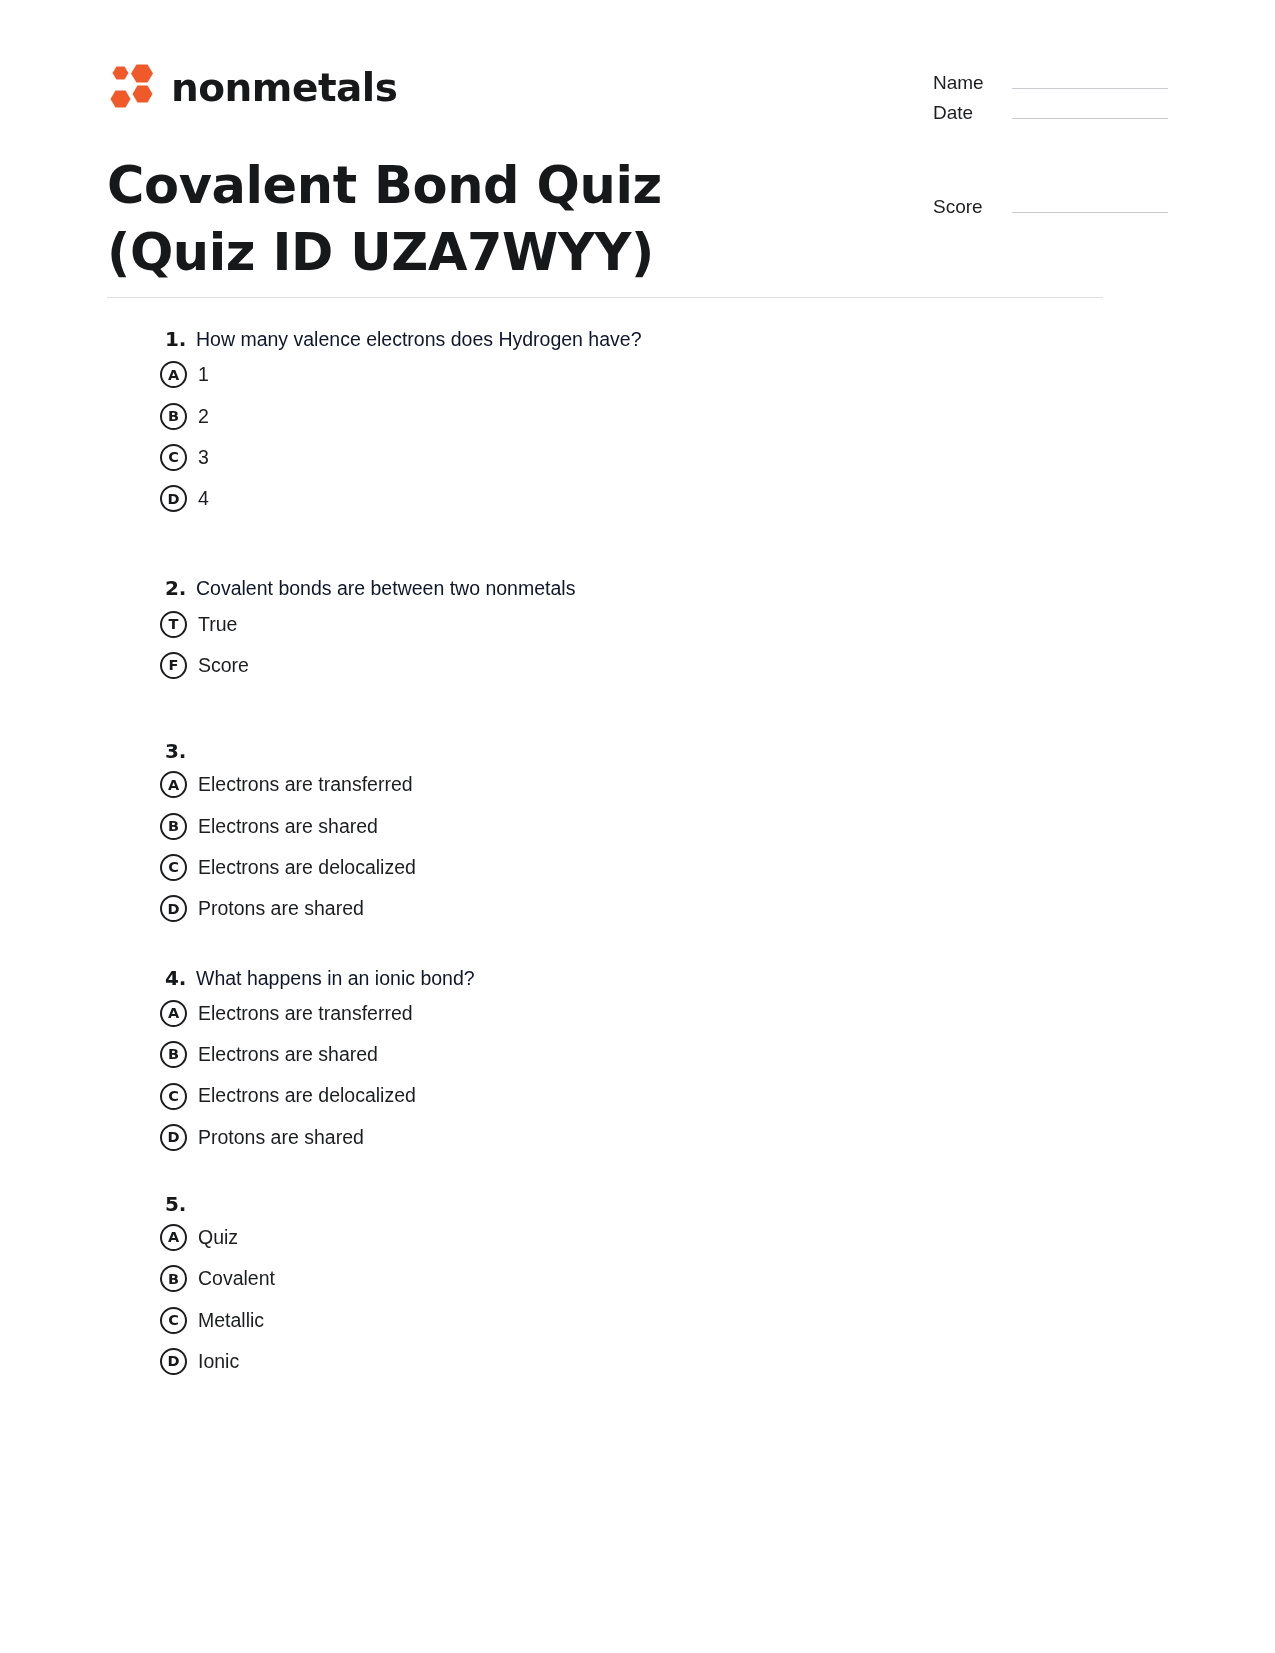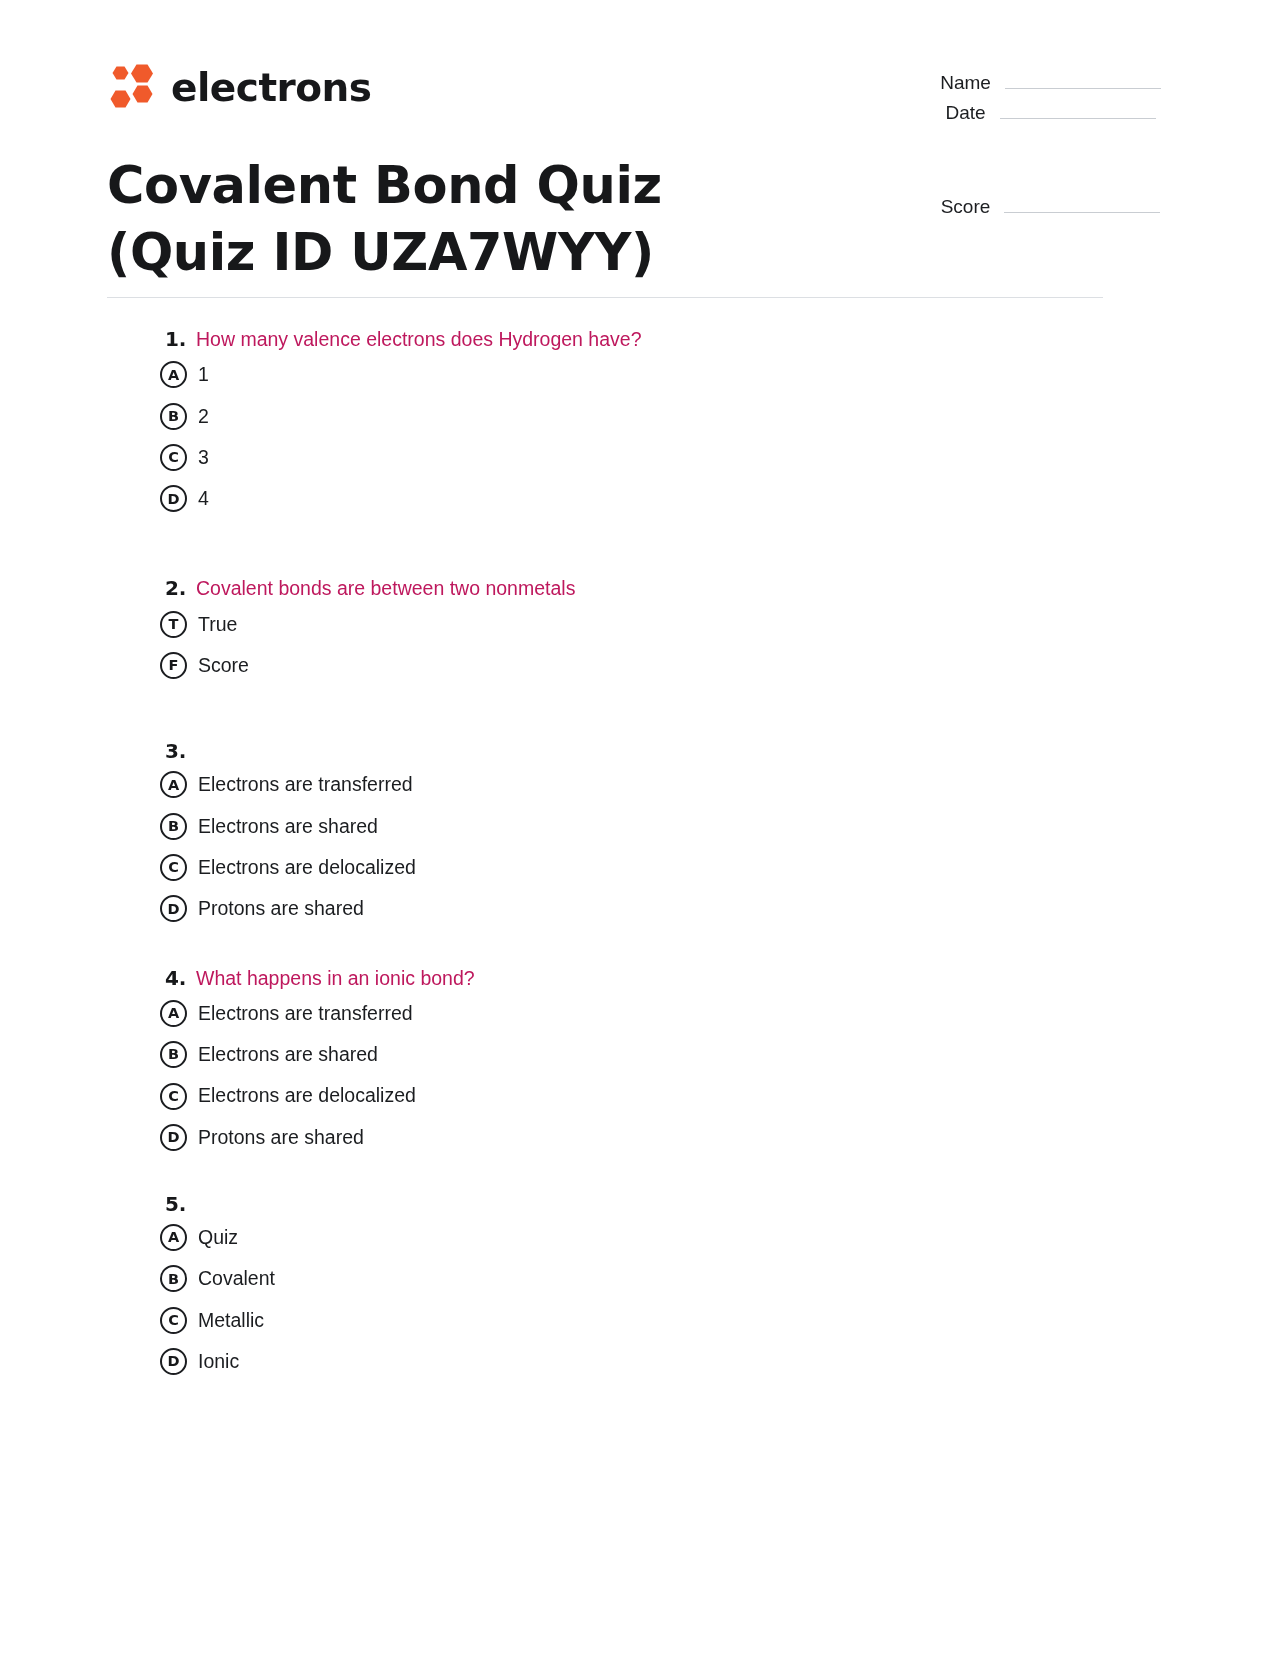--- a/index.html
+++ b/index.html
@@ -208,7 +208,7 @@
           </g>
         </svg>
       </span>
-      <span class="brand-name">electrons</span>
+      <span class="brand-name">nonmetals</span>
     </div>
 
     <div class="meta-fields">

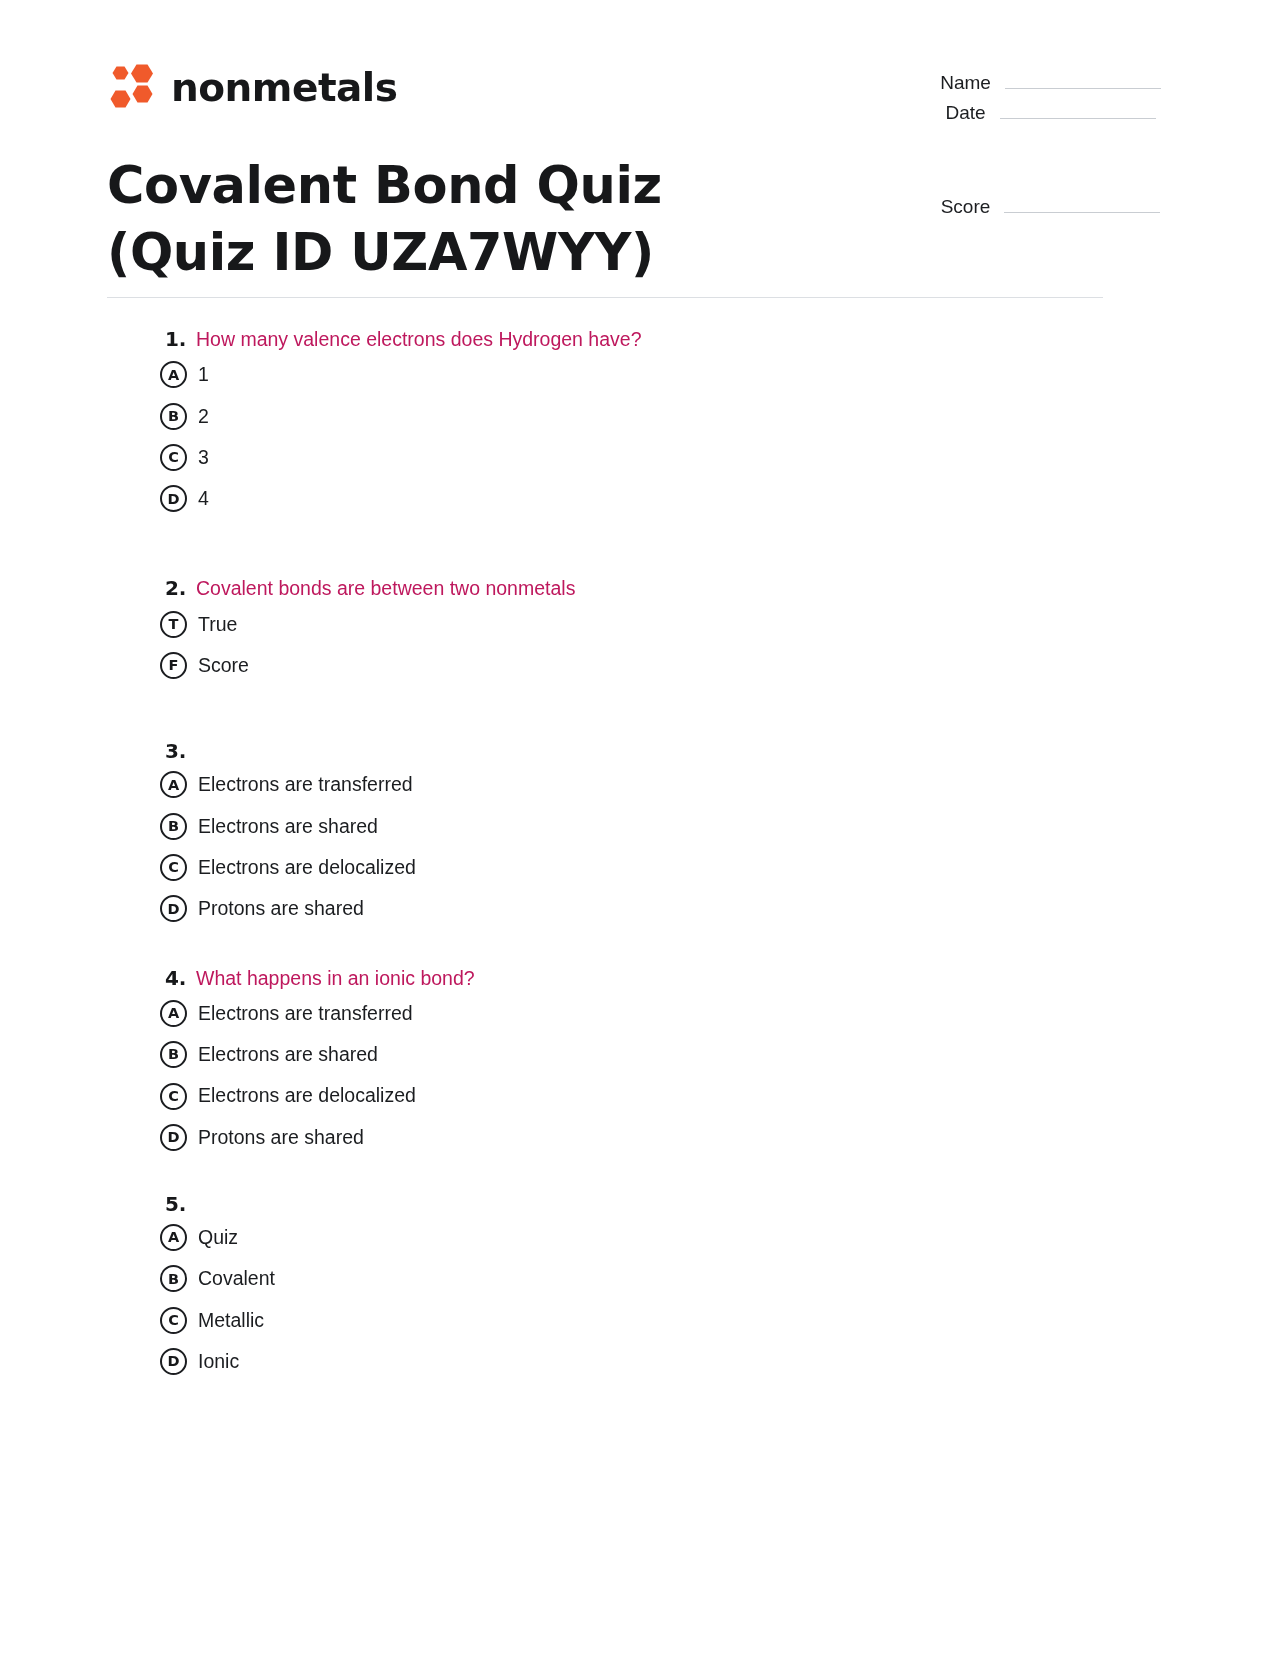--- a/index.html
+++ b/index.html
@@ -64,7 +64,7 @@
   .meta-row {
     display: flex;
     align-items: baseline;
-    justify-content: center;
+    justify-content: space-between;
     gap: 14px;
     margin-bottom: 8px;
   }

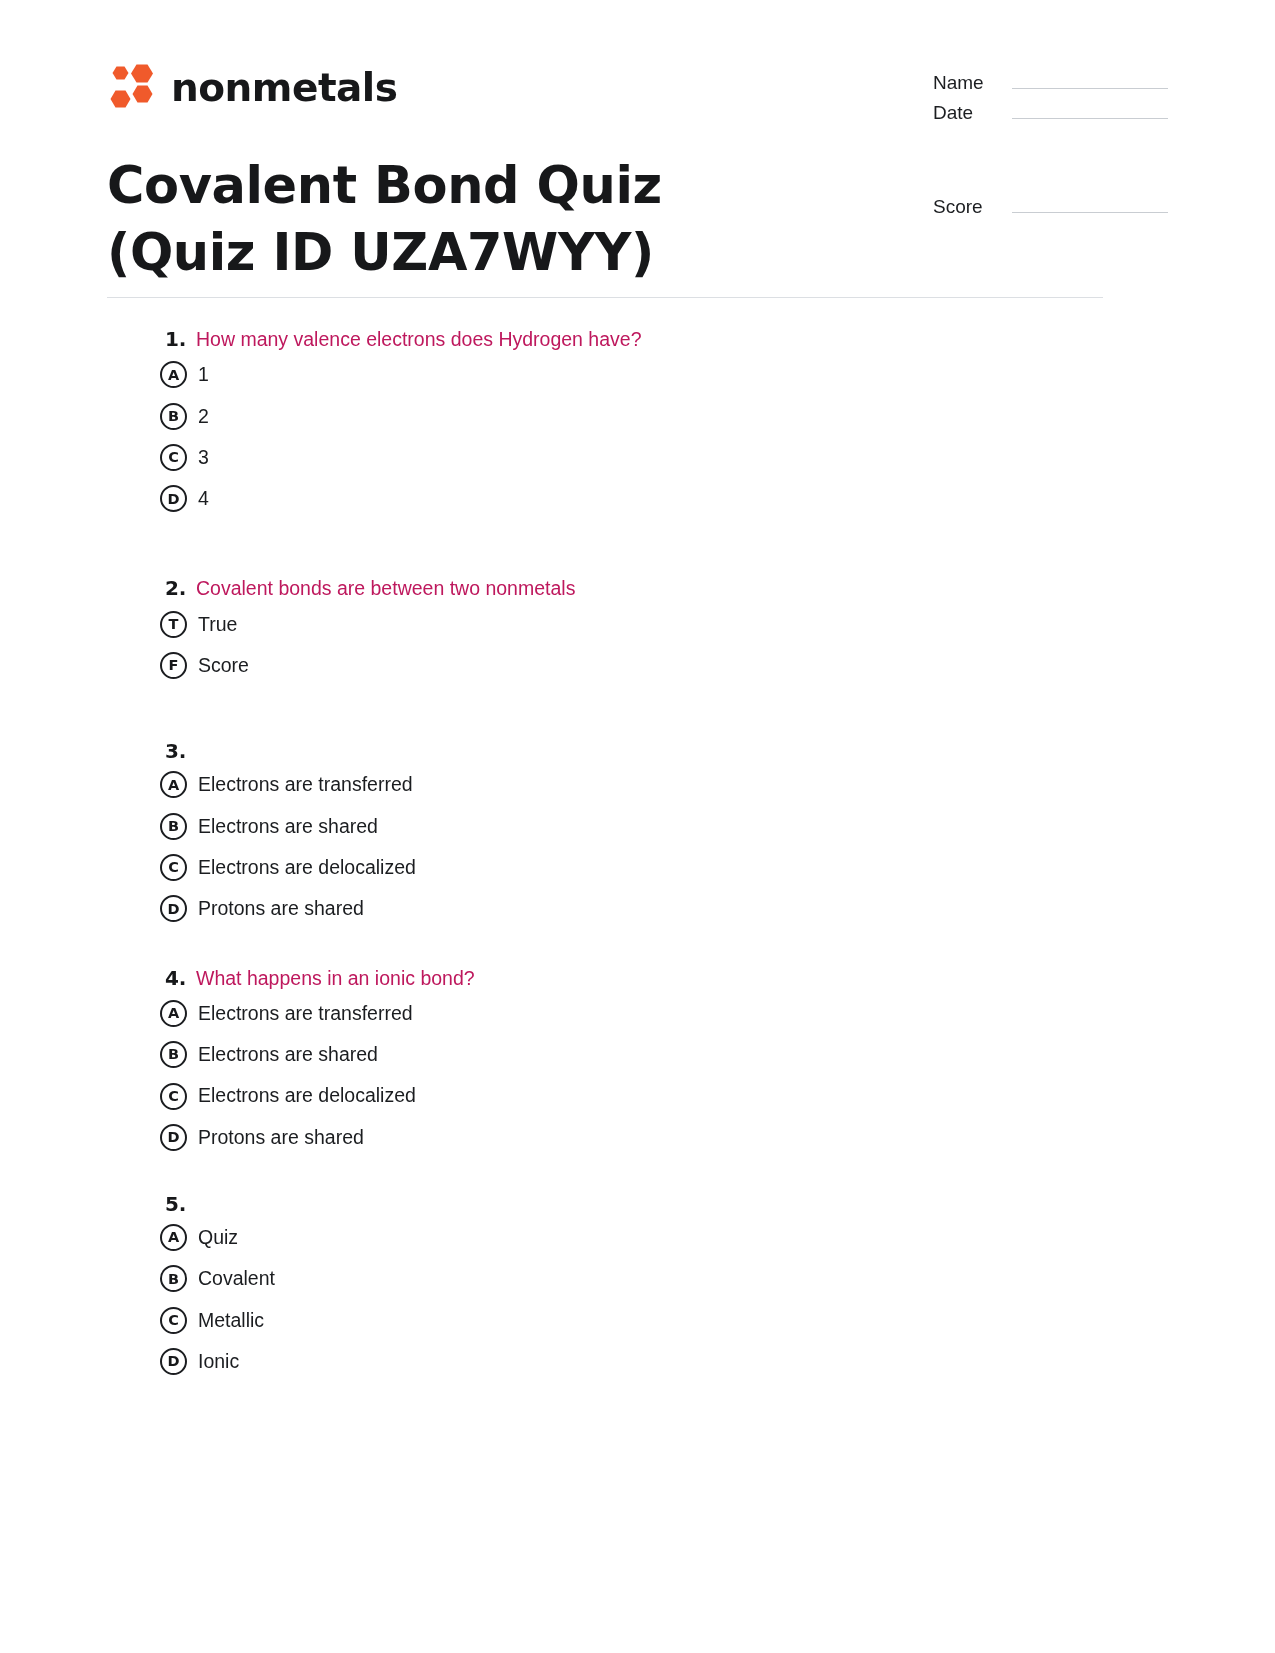--- a/index.html
+++ b/index.html
@@ -144,7 +144,7 @@
 
   .q-text {
     font-size: 19.5px;
-    color: #be185d;
+    color: #0f172a;
     line-height: 1.45;
     font-family: "Liberation Sans", sans-serif;
     text-align: right;

